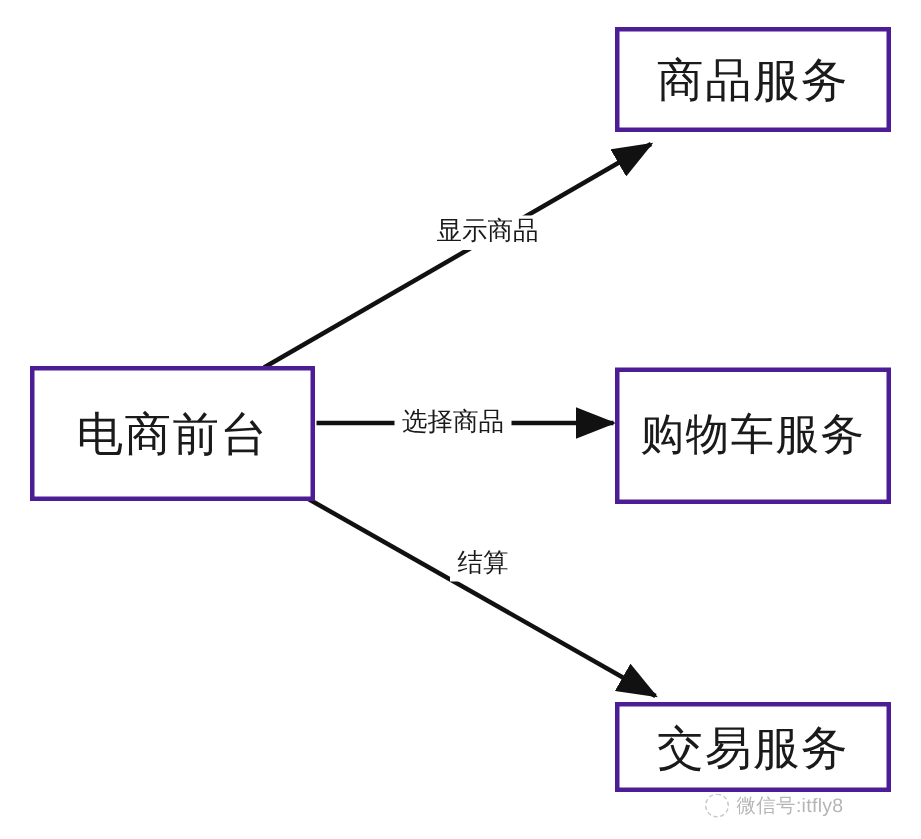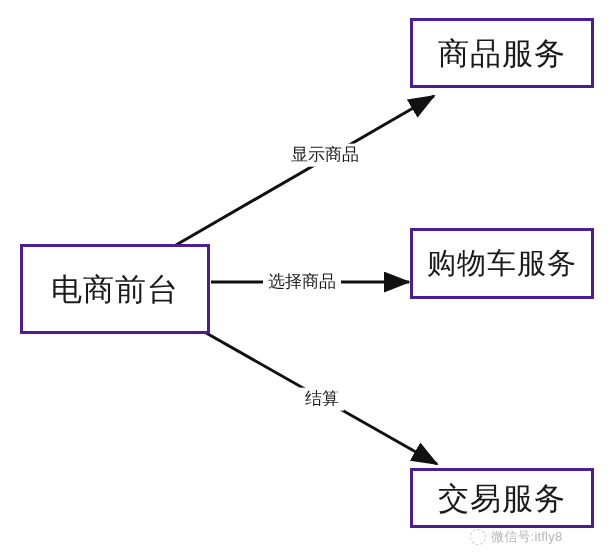--- a/index.html
+++ b/index.html
@@ -112,7 +112,7 @@
     <span class="node-label">商品服务</span>
   </div>
 
-  <div class="node-box" id="node-cart-service" style="left:410px; top:228px; width:184px; height:71px;">
+  <div class="node-box" id="node-cart-service" style="left:410px; top:245px; width:184px; height:91px;">
     <span class="node-label small">购物车服务</span>
   </div>
 

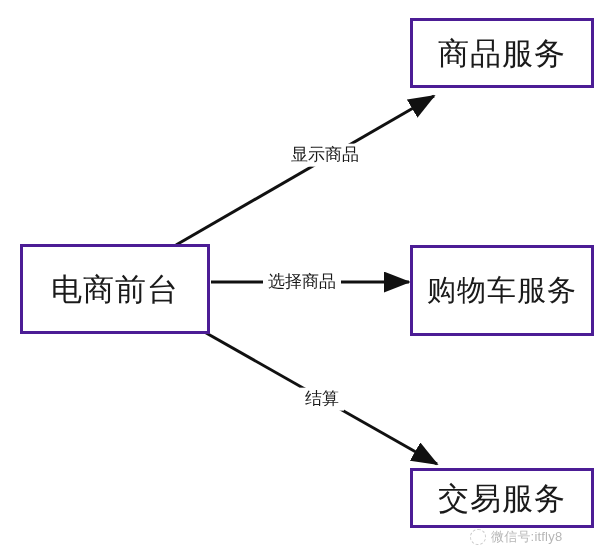--- a/index.html
+++ b/index.html
@@ -124,7 +124,7 @@
 
   <div class="edge-label" style="left:302px; top:282px;">选择商品</div>
 
-  <div class="edge-label" style="left:322px; top:399px;">结算</div>
+  <div class="edge-label" style="left:322px; top:376px;">结算</div>
 
   <div id="watermark" style="left:470px; top:528px;align-items:center;">
     <span class="wm-logo"></span>

